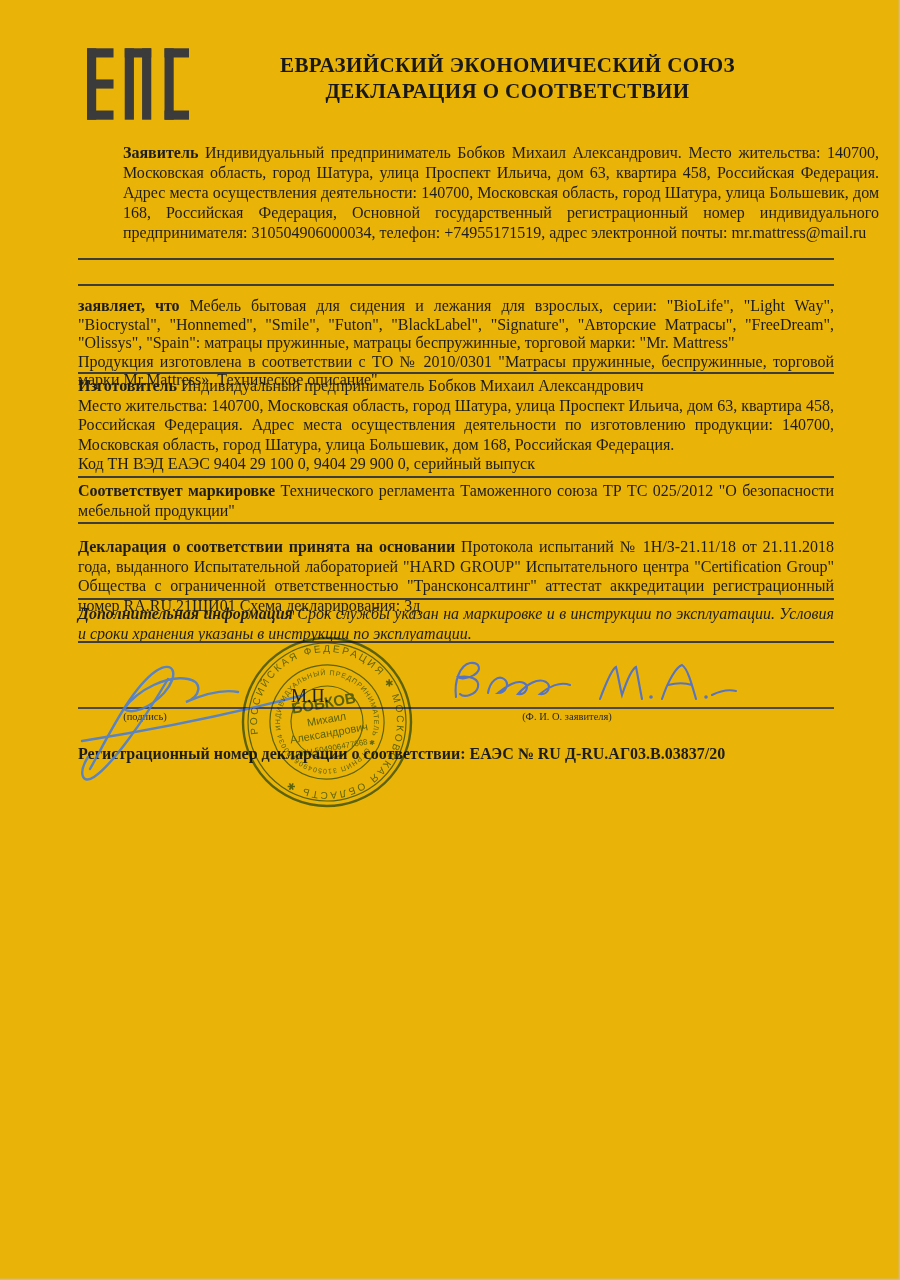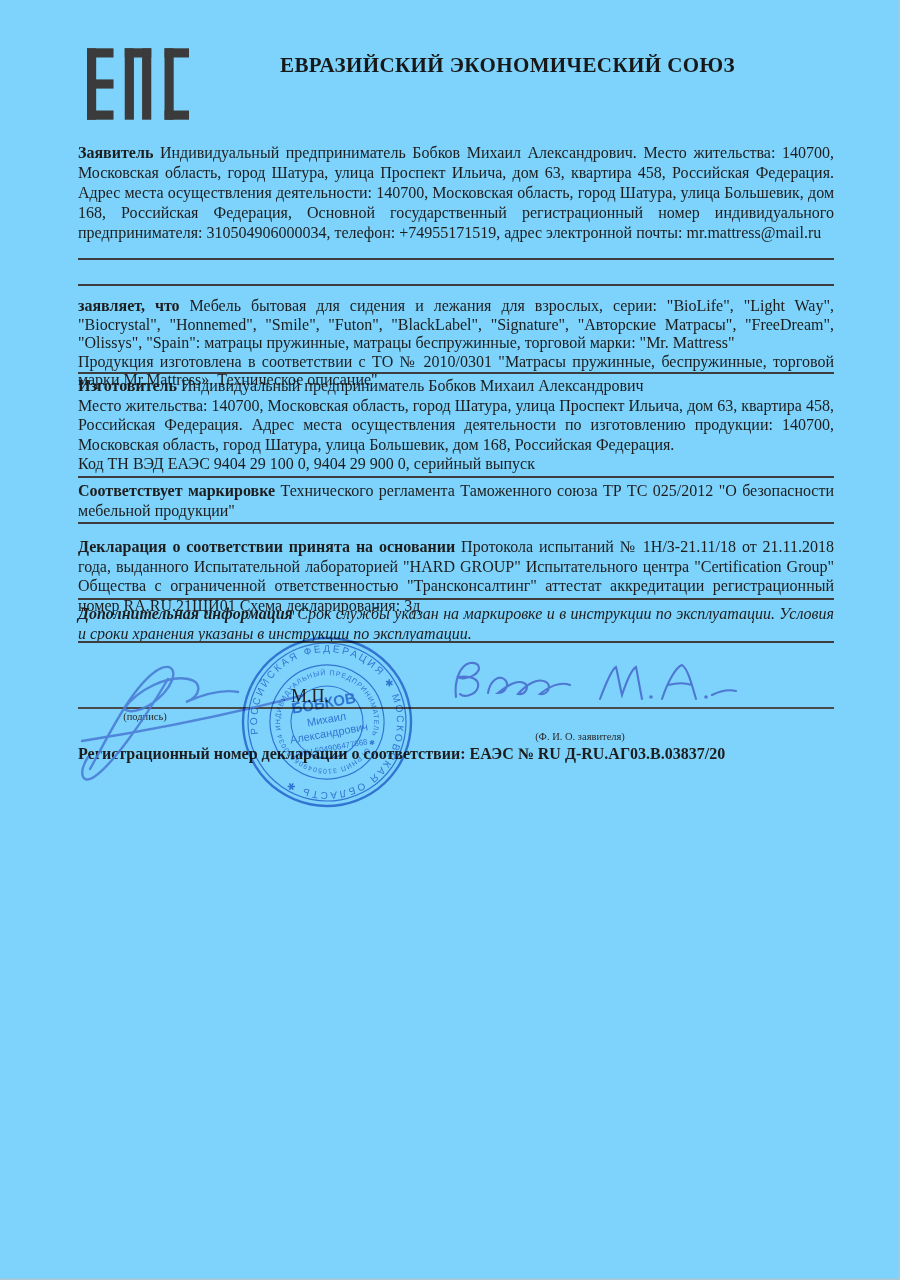--- a/index.html
+++ b/index.html
@@ -4,7 +4,7 @@
 <style>
   html,body{margin:0;padding:0;background:#e9e9e9;}
   .page{
-    position:relative;width:900px;height:1280px;background:#7dd3fc;
+    position:relative;width:900px;height:1280px;background:#eab308;
     font-family:"Liberation Serif","DejaVu Serif",serif;color:#1c1c1c;
     overflow:hidden;
     box-shadow:inset -3px 0 2px -2px #c2c2c2, inset 0 -3px 2px -2px #c2c2c2;

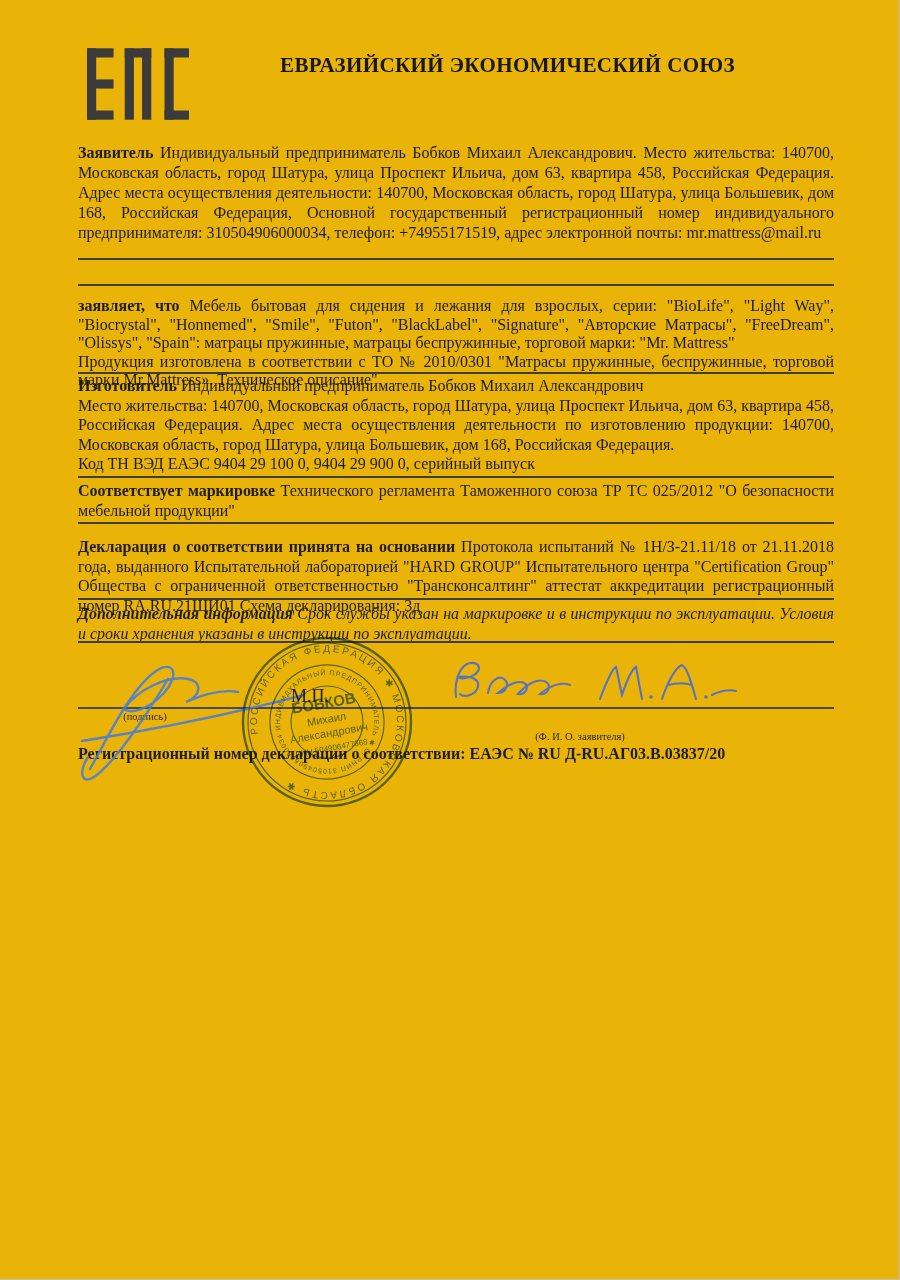--- a/index.html
+++ b/index.html
@@ -71,6 +71,7 @@
 
   <div class="title">
     <div>ЕВРАЗИЙСКИЙ ЭКОНОМИЧЕСКИЙ СОЮЗ</div>
+    <div>ДЕКЛАРАЦИЯ О СООТВЕТСТВИИ</div>
   </div>
 
   <div class="para" id="sec-applicant"><span class="b">Заявитель</span><span> Индивидуальный предприниматель Бобков Михаил Александрович. Место жительства: 140700, Московская область, город Шатура, улица Проспект Ильича, дом 63, квартира 458, Российская Федерация. Адрес места осуществления деятельности: 140700, Московская область, город Шатура, улица Большевик, дом 168, Российская Федерация, Основной государственный регистрационный номер индивидуального предпринимателя: 310504906000034, телефон: +74955171519, адрес электронной почты: mr.mattress@mail.ru</span></div>

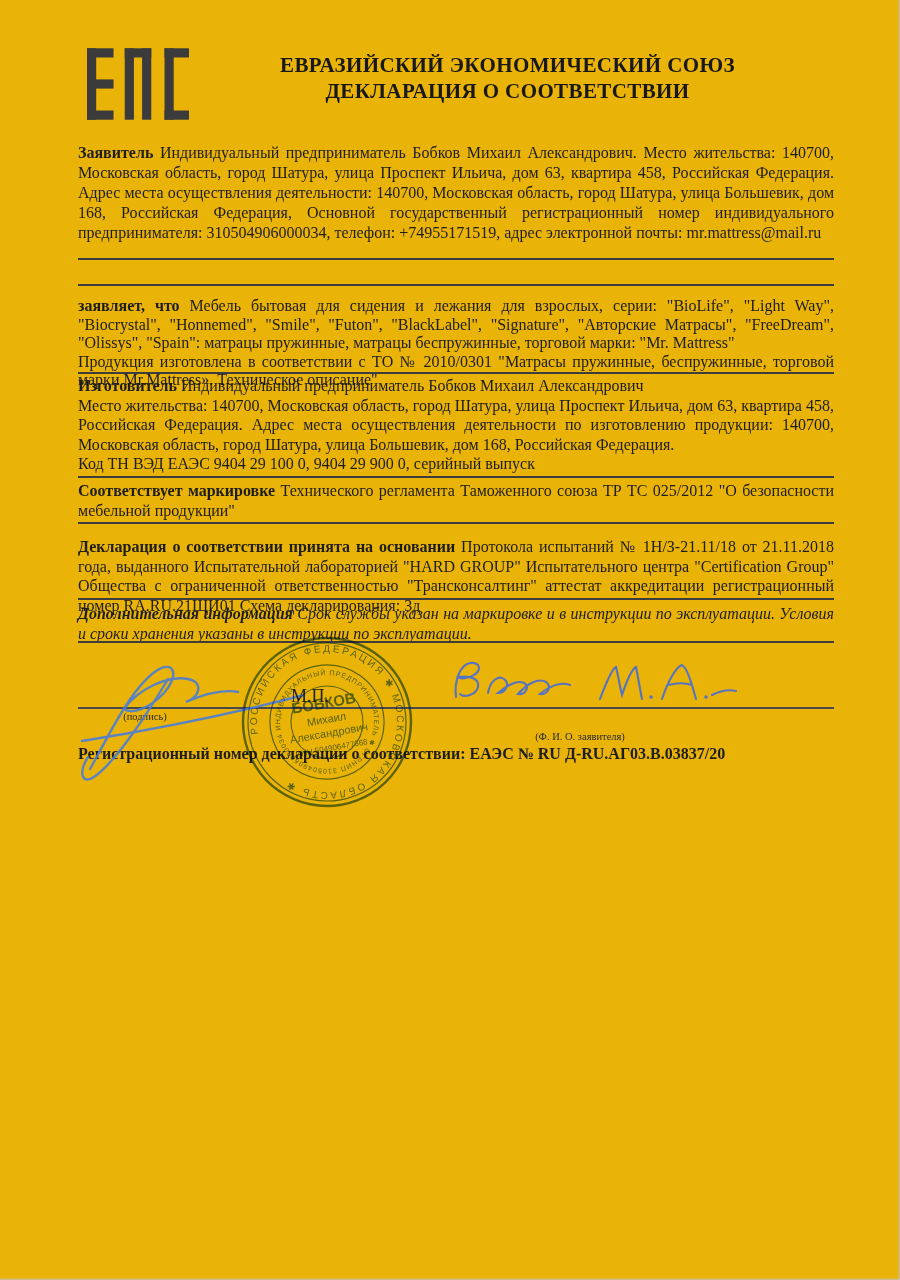--- a/index.html
+++ b/index.html
@@ -16,7 +16,7 @@
         text-align:justify;color:#1d1d1d;}
   .b{font-weight:bold;}
   .rule{position:absolute;left:78px;width:756px;height:2px;background:#3d3d3d;}
-  #sec-applicant{top:143px;}
+  #sec-applicant{top:143px;margin-left:45px;}
   #rule-1{top:258px;}
   #sec-inperson{top:262px;line-height:19px;}
   #rule-2{top:284px;}

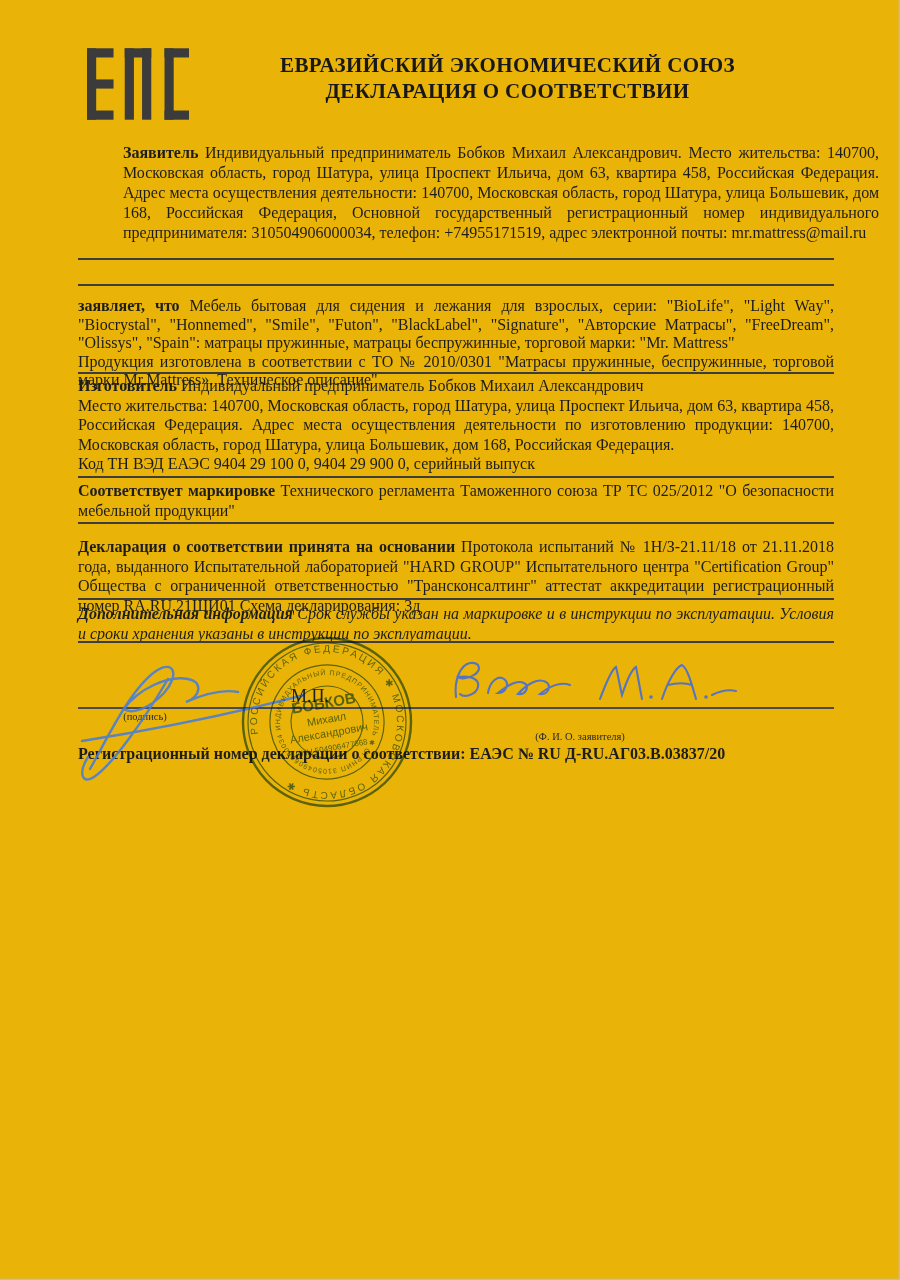--- a/index.html
+++ b/index.html
@@ -35,7 +35,7 @@
   .caption{position:absolute;top:711px;font-size:10.5px;text-align:center;color:#2a2a2a;
            font-family:"Liberation Serif",serif;}
   #cap-sign{left:90px;width:110px;}
-  #cap-name{left:465px;width:230px;margin-top:20px;}
+  #cap-name{left:452px;width:230px;}
   #mp-label{position:absolute;left:291px;top:686px;font-size:18px;color:#222;z-index:3;}
   .stamp{position:absolute;left:237px;top:632px;width:180px;height:180px;z-index:4;
          opacity:.82;mix-blend-mode:multiply;}

